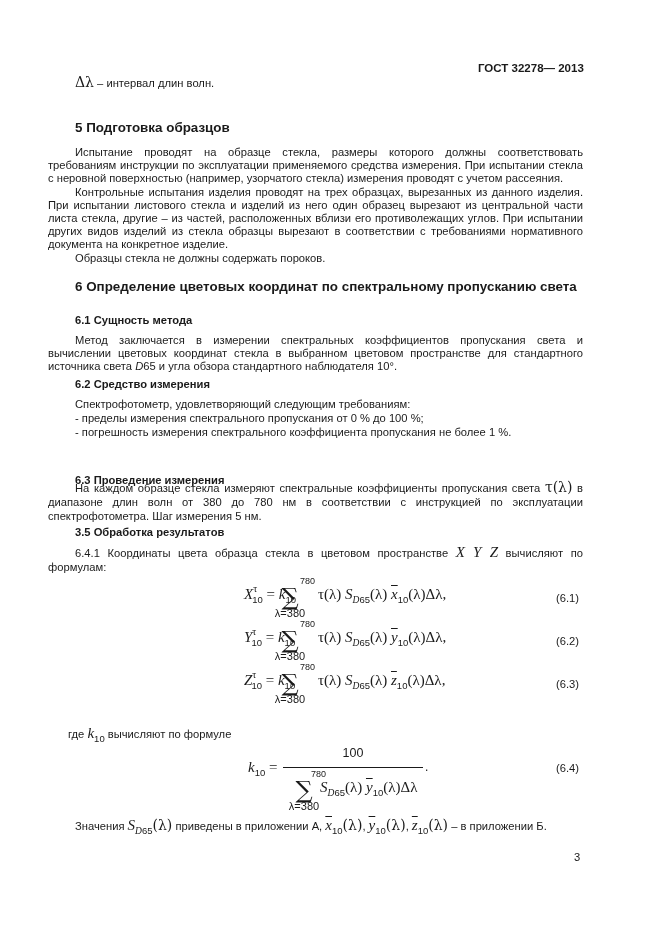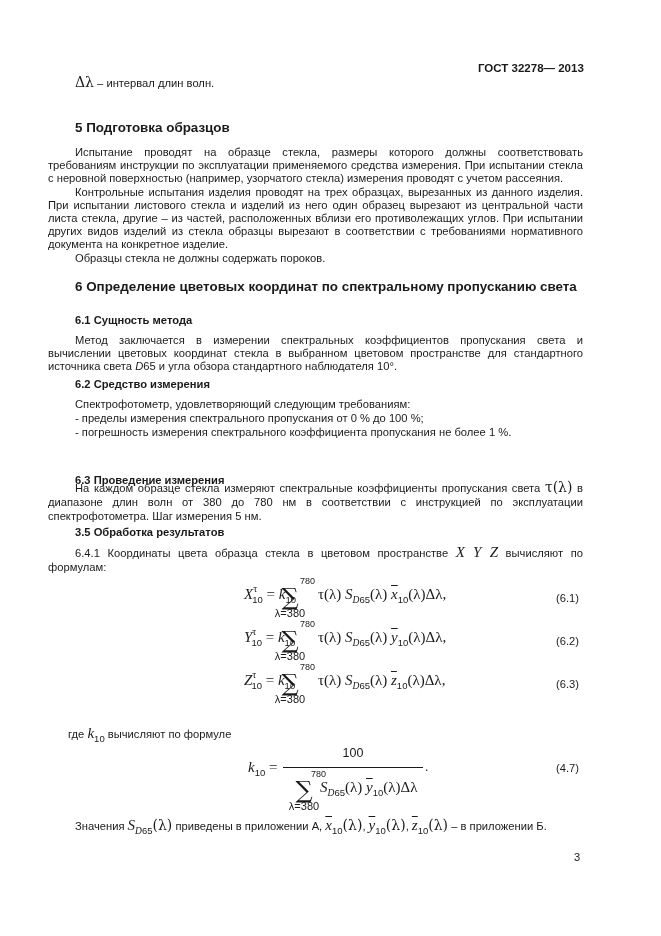--- a/index.html
+++ b/index.html
@@ -143,7 +143,7 @@
     <span class="math">S</span><span class="subd">D</span><span class="sub">65</span><span>(λ)</span>
     <span class="math bar">y</span><span class="sub">10</span><span>(λ)</span><span>Δλ</span>
   </div>
-  <div class="eqno" style="left:556px; top:762px;">(4.7)</div>
+  <div class="eqno" style="left:556px; top:762px;">(6.4)</div>
 </div>
 
 <div class="abs txt" style="left:75px; top:819px; white-space:nowrap;">

